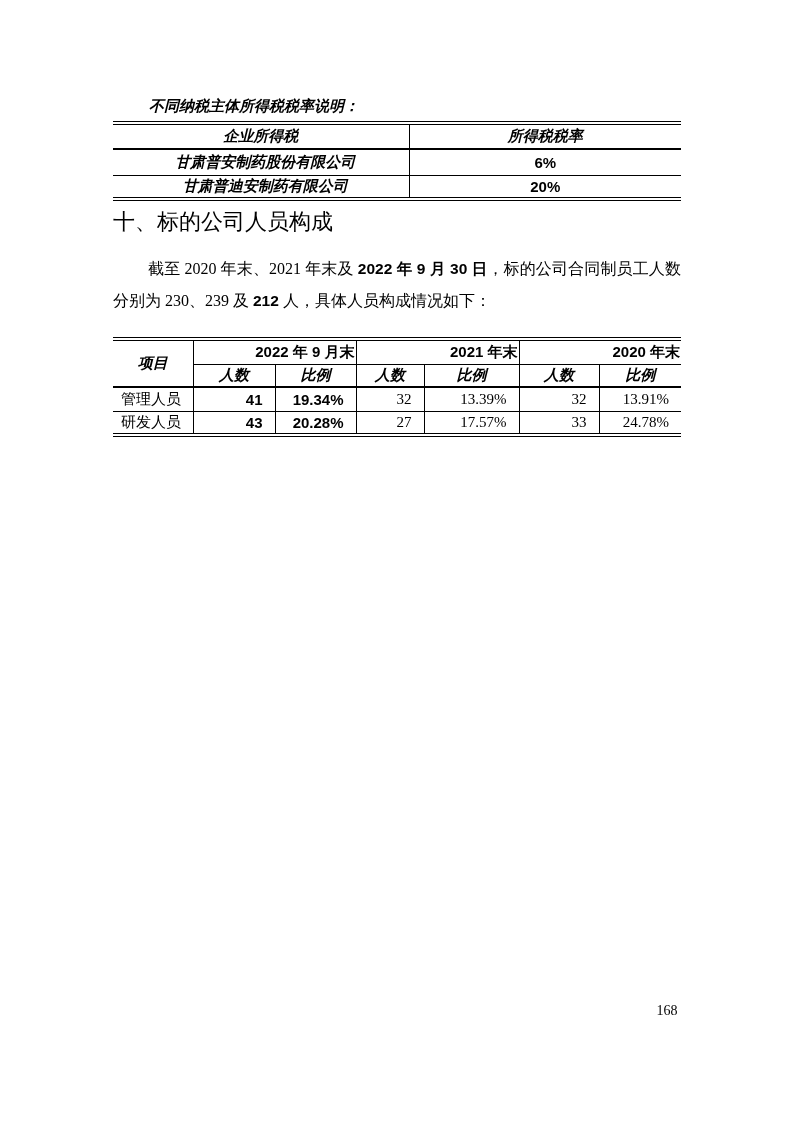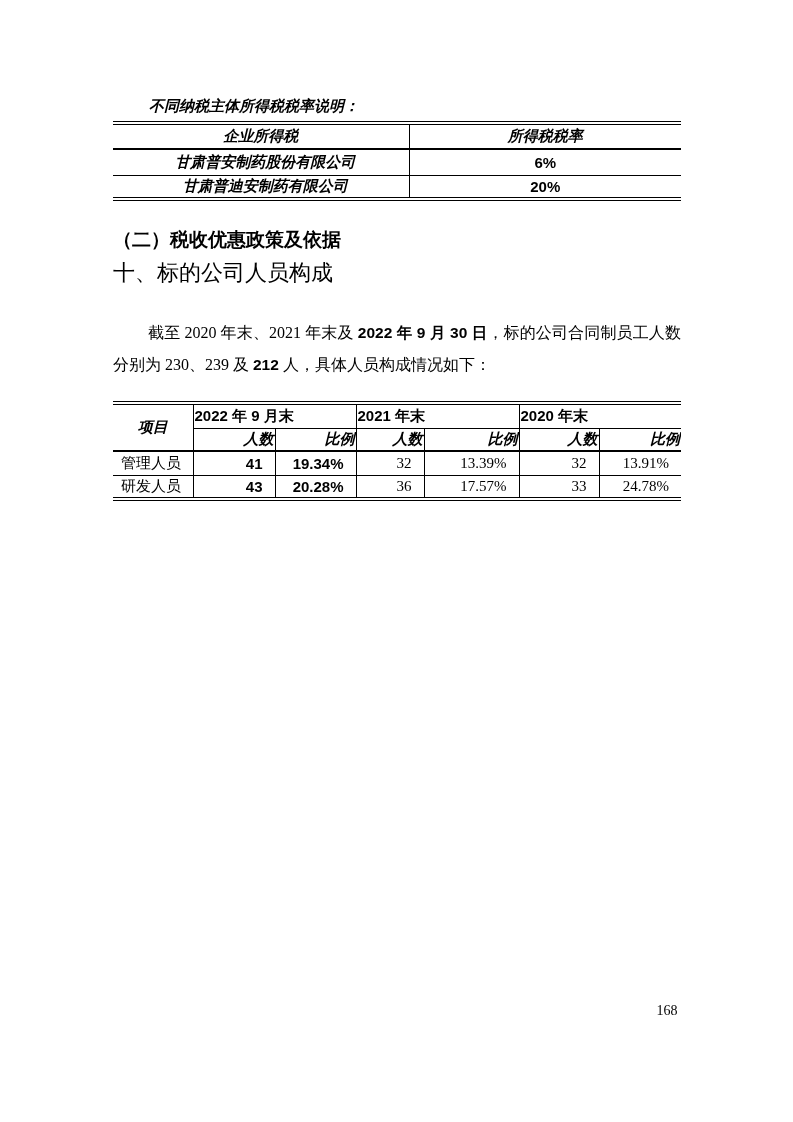--- a/index.html
+++ b/index.html
@@ -116,7 +116,6 @@
       </tbody>
     </table>
 
-    <div class="h-sec2">（二）税收优惠政策及依据</div>
 
 
     <div class="h-sec10">十、标的公司人员构成</div>

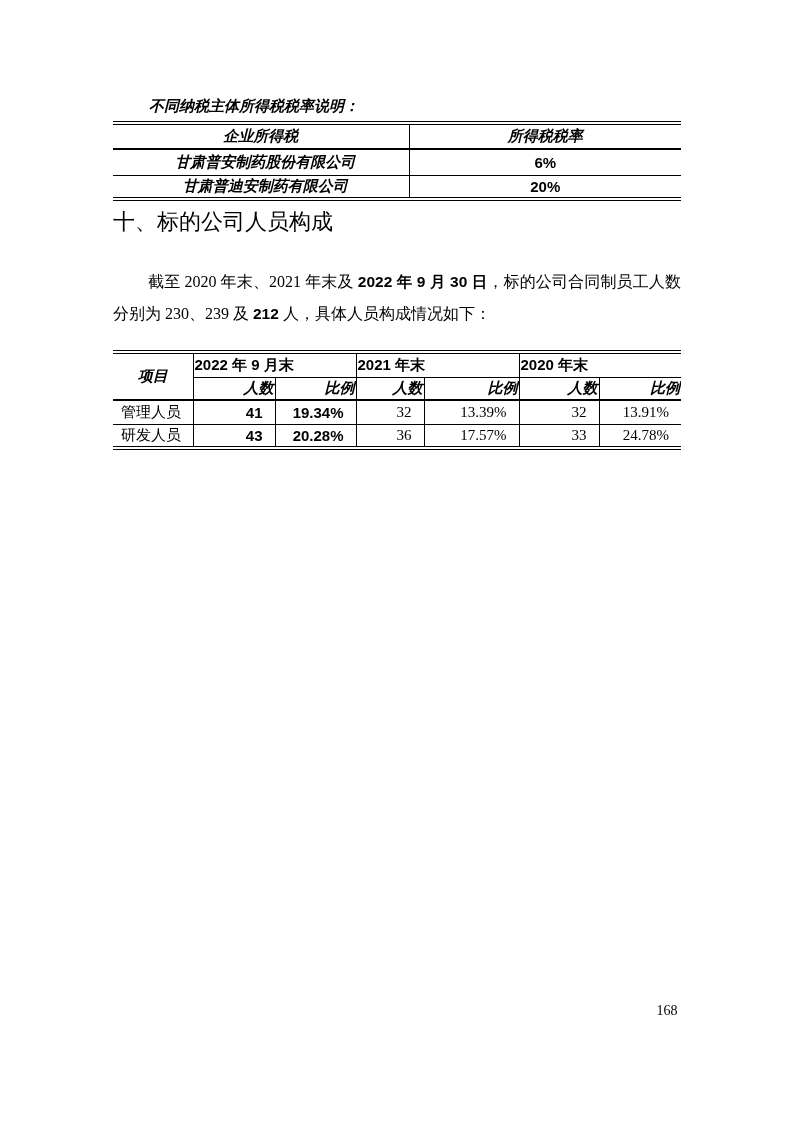--- a/index.html
+++ b/index.html
@@ -56,7 +56,7 @@
     font-weight: normal;
     font-family: "Liberation Sans", "DejaVu Sans", sans-serif;
   }
-  p.staff-intro { margin-top: 29px; }
+  p.staff-intro { margin-top: 16px; }
   .bseg { font-weight: bold; font-family: "Liberation Sans", "DejaVu Sans", sans-serif; font-size: 15.5px; }
   p.sub-h { margin: 8px 0 0 0; font-size: 16px; line-height: 22px; text-indent: 35px; }
 

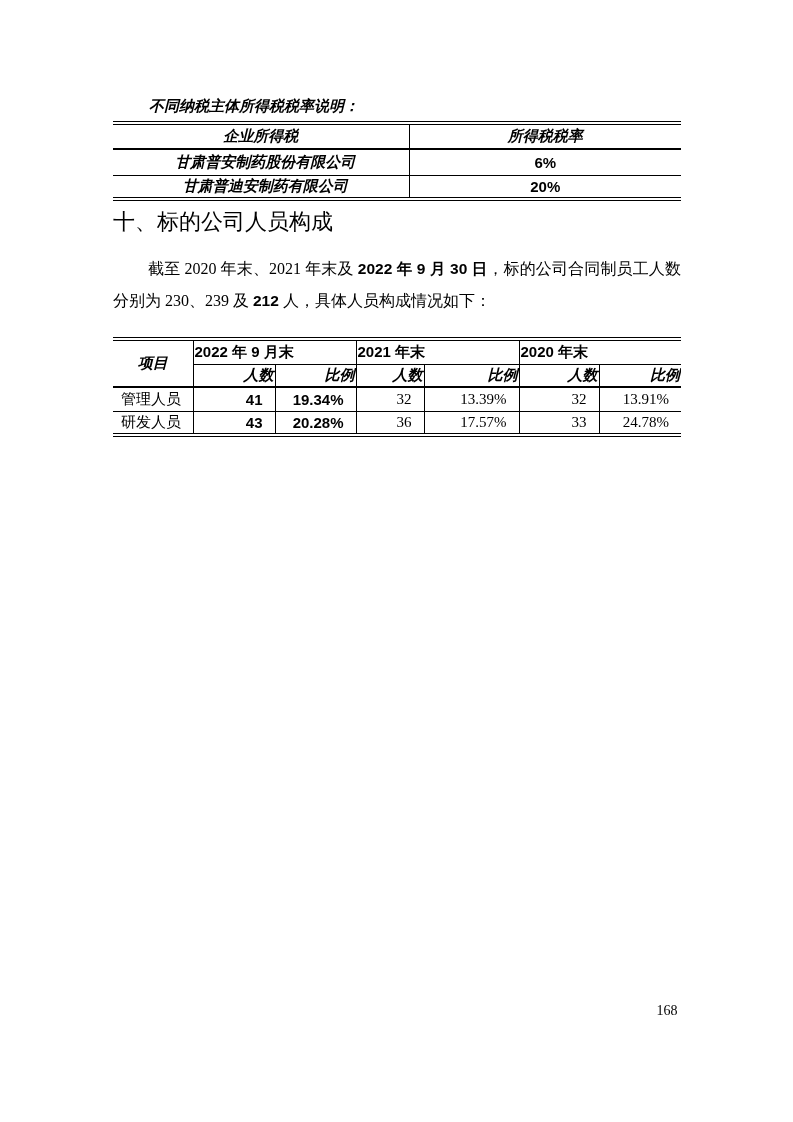--- a/index.html
+++ b/index.html
@@ -70,7 +70,7 @@
   .t2 th, .t2 td { border-right: 1px solid #000; overflow: hidden; }
   .t2 th:last-child, .t2 td:last-child { border-right: none; }
   .t2 th.item-h { font-weight: bold; font-style: italic; text-align: center; border-bottom: 2px solid #000; }
-  .t2 th.period { height: 26px; font-weight: bold; text-align: left; border-bottom: 1px solid #000;
+  .t2 th.period { height: 26px; font-weight: bold; text-align: right; border-bottom: 1px solid #000;
                   font-family: "Liberation Sans", "DejaVu Sans", sans-serif; font-size: 15px; }
   .t2 tr.subrow th { height: 22px; font-weight: bold; font-style: italic; text-align: right; border-bottom: 2px solid #000; }
   .t2 tr.d1 td { height: 24px; border-bottom: 1px solid #000; }

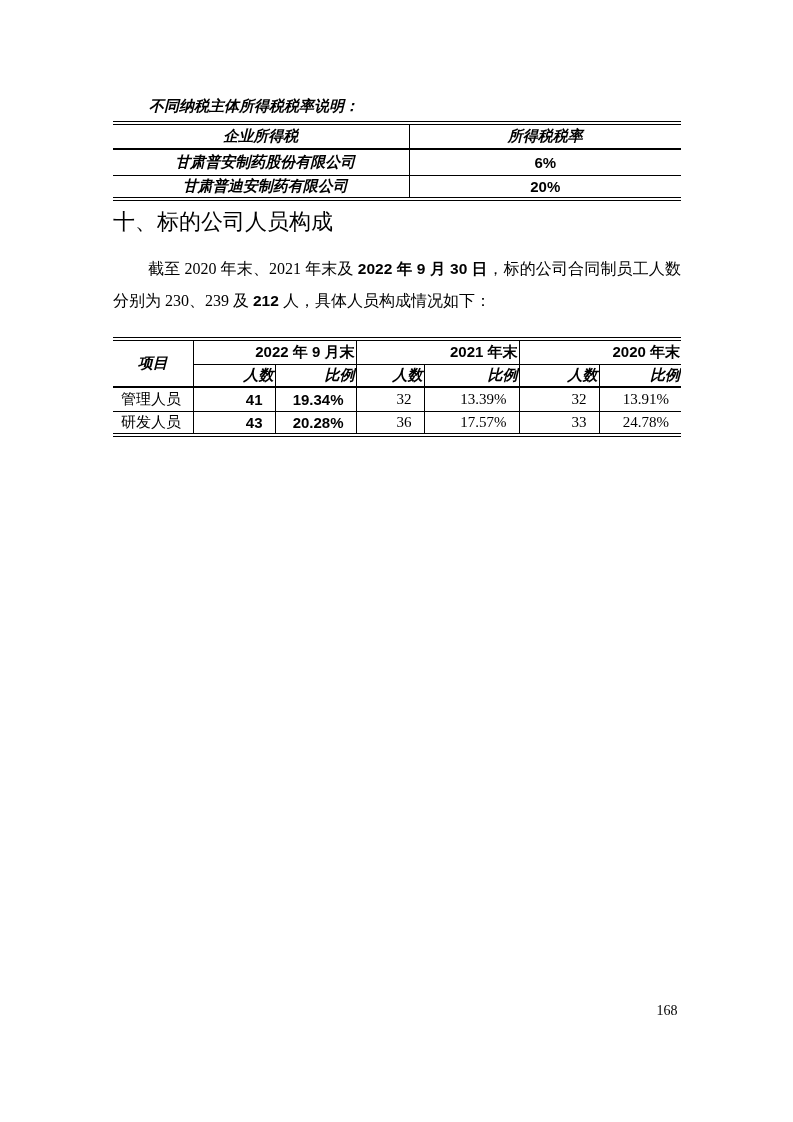--- a/index.html
+++ b/index.html
@@ -72,7 +72,7 @@
   .t2 th.item-h { font-weight: bold; font-style: italic; text-align: center; border-bottom: 2px solid #000; }
   .t2 th.period { height: 26px; font-weight: bold; text-align: right; border-bottom: 1px solid #000;
                   font-family: "Liberation Sans", "DejaVu Sans", sans-serif; font-size: 15px; }
-  .t2 tr.subrow th { height: 22px; font-weight: bold; font-style: italic; text-align: right; border-bottom: 2px solid #000; }
+  .t2 tr.subrow th { height: 22px; font-weight: bold; font-style: italic; text-align: center; border-bottom: 2px solid #000; }
   .t2 tr.d1 td { height: 24px; border-bottom: 1px solid #000; }
   .t2 tr.d2 td { height: 22px; }
   .t2 td.label { text-align: left; padding-left: 8px; }

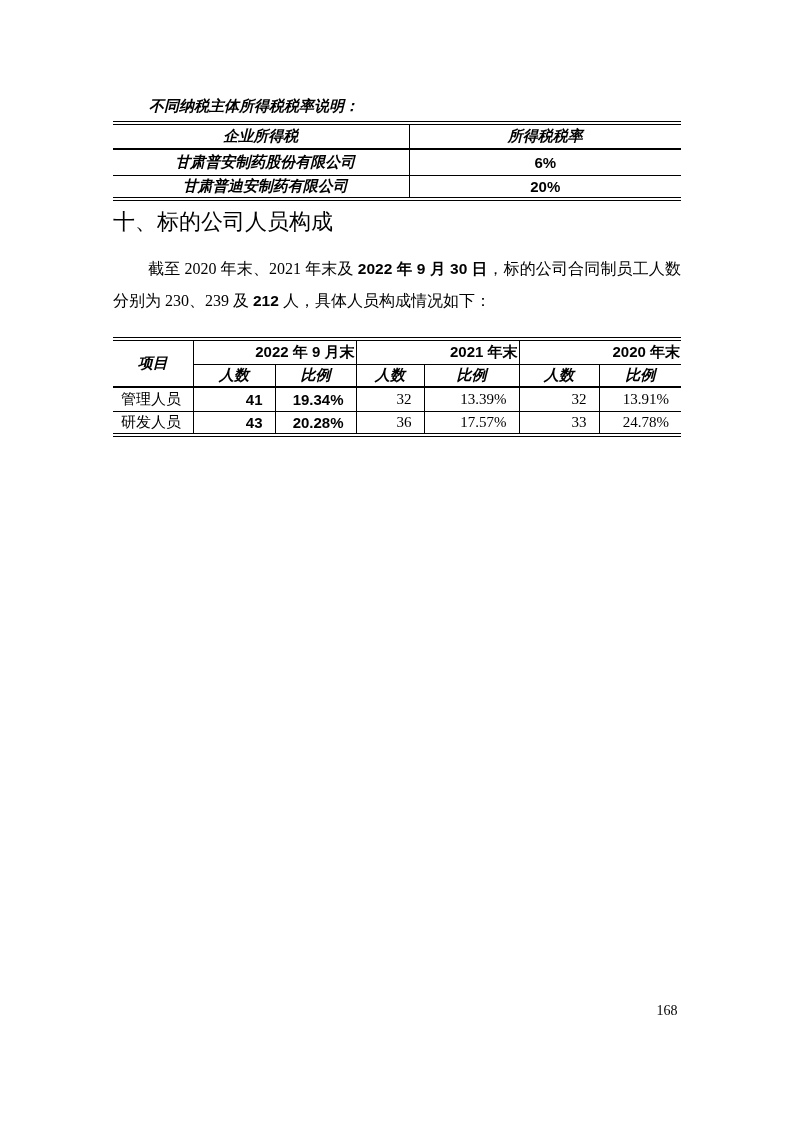--- a/index.html
+++ b/index.html
@@ -163,7 +163,7 @@
           <td class="label">研发人员</td>
           <td class="num b22">43</td>
           <td class="num b22">20.28%</td>
-          <td class="num">36</td>
+          <td class="num">27</td>
           <td class="num">17.57%</td>
           <td class="num">33</td>
           <td class="num">24.78%</td>

